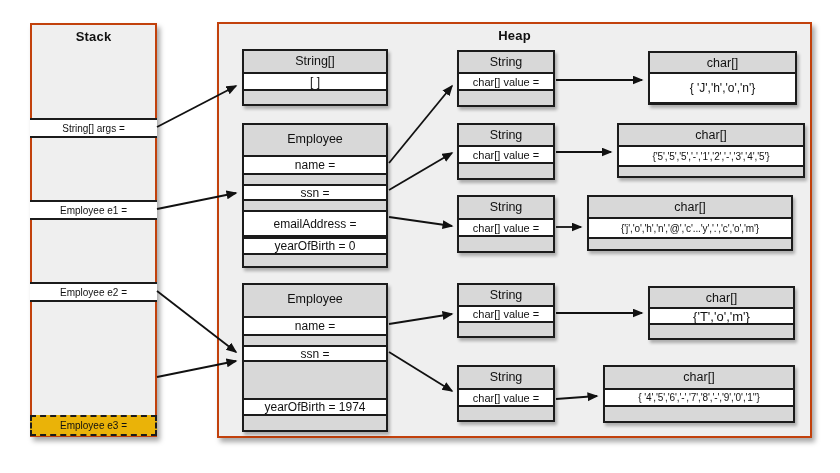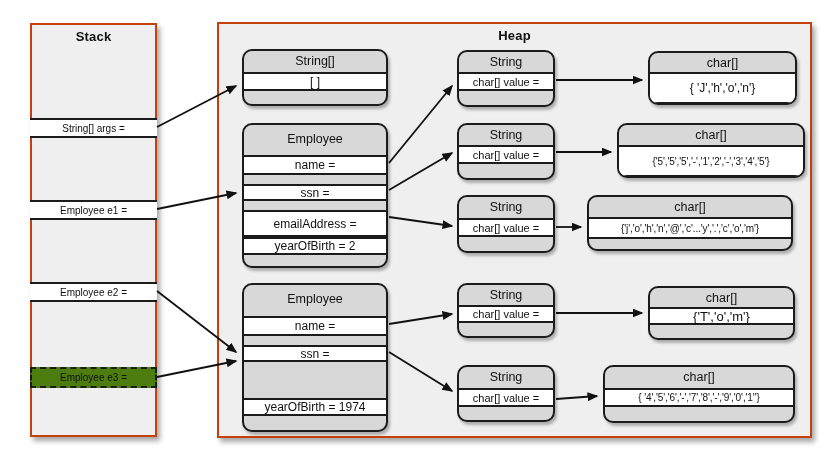--- a/index.html
+++ b/index.html
@@ -26,7 +26,7 @@
   }
   .slot.dashed{border:2px dashed #1b1b1b;background:#4d7c0f;}
   .hbox{
-    position:absolute;background:#d8d8d8;border:2px solid #1b1b1b;border-radius:10px;
+    position:absolute;background:#d8d8d8;border:2px solid #1b1b1b;border-radius:0;
     box-shadow:2px 3px 3px rgba(0,0,0,0.28);overflow:hidden;
   }
   .hbox-title{

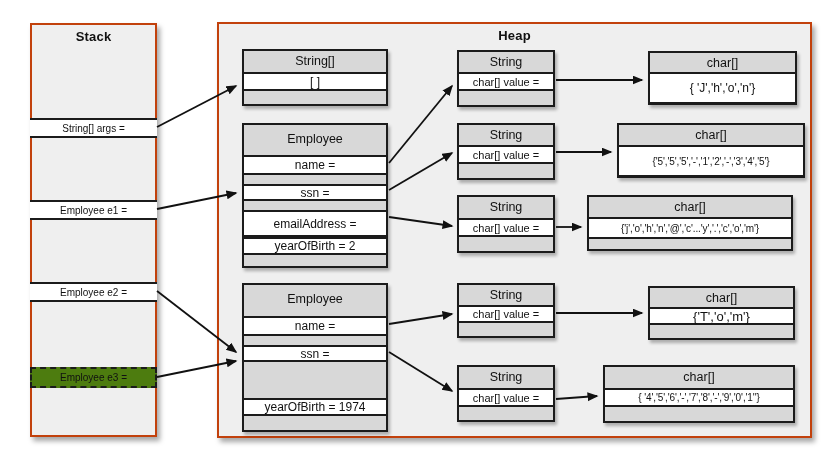--- a/index.html
+++ b/index.html
@@ -107,7 +107,7 @@
   </div>
   <div class="hbox" style="left:617px;top:123px;width:188px;height:55px">
     <div class="hbox-title">char[]</div>
-    <div class="hcell small" style="top:20px;height:32px">{'5','5','5','-','1','2','-','3','4','5'}</div>
+    <div class="hcell small" style="top:20px;height:22px">{'5','5','5','-','1','2','-','3','4','5'}</div>
   </div>
   <div class="hbox" style="left:587px;top:195px;width:206px;height:56px">
     <div class="hbox-title">char[]</div>

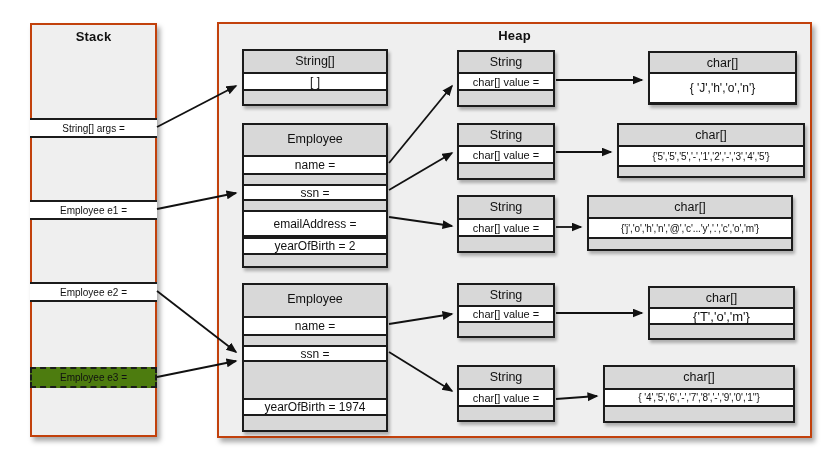--- a/index.html
+++ b/index.html
@@ -70,7 +70,7 @@
     <div class="hcell" style="top:30px;height:20px">name =</div>
     <div class="hcell" style="top:59px;height:17px">ssn =</div>
     <div class="hcell" style="top:85px;height:27px">emailAddress =</div>
-    <div class="hcell" style="top:112px;height:18px">yearOfBirth = 2</div>
+    <div class="hcell" style="top:112px;height:18px">yearOfBirth = 0</div>
   </div>
 
   <div class="hbox employee" style="left:242px;top:283px;width:146px;height:149px">

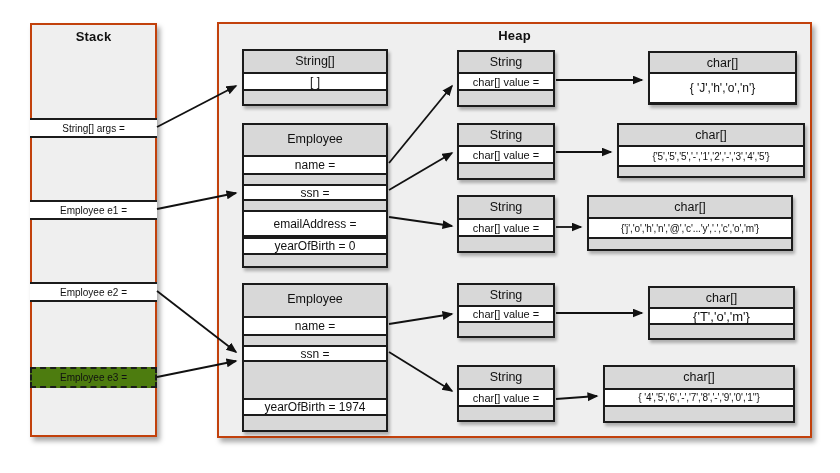--- a/index.html
+++ b/index.html
@@ -24,7 +24,7 @@
     display:flex;align-items:center;justify-content:center;
     font-size:10px;white-space:nowrap;
   }
-  .slot.dashed{border:2px dashed #1b1b1b;background:#4d7c0f;}
+  .slot.dashed{border:2px dashed #1b1b1b;background:#eab308;margin-top:48px;}
   .hbox{
     position:absolute;background:#d8d8d8;border:2px solid #1b1b1b;border-radius:0;
     box-shadow:2px 3px 3px rgba(0,0,0,0.28);overflow:hidden;

